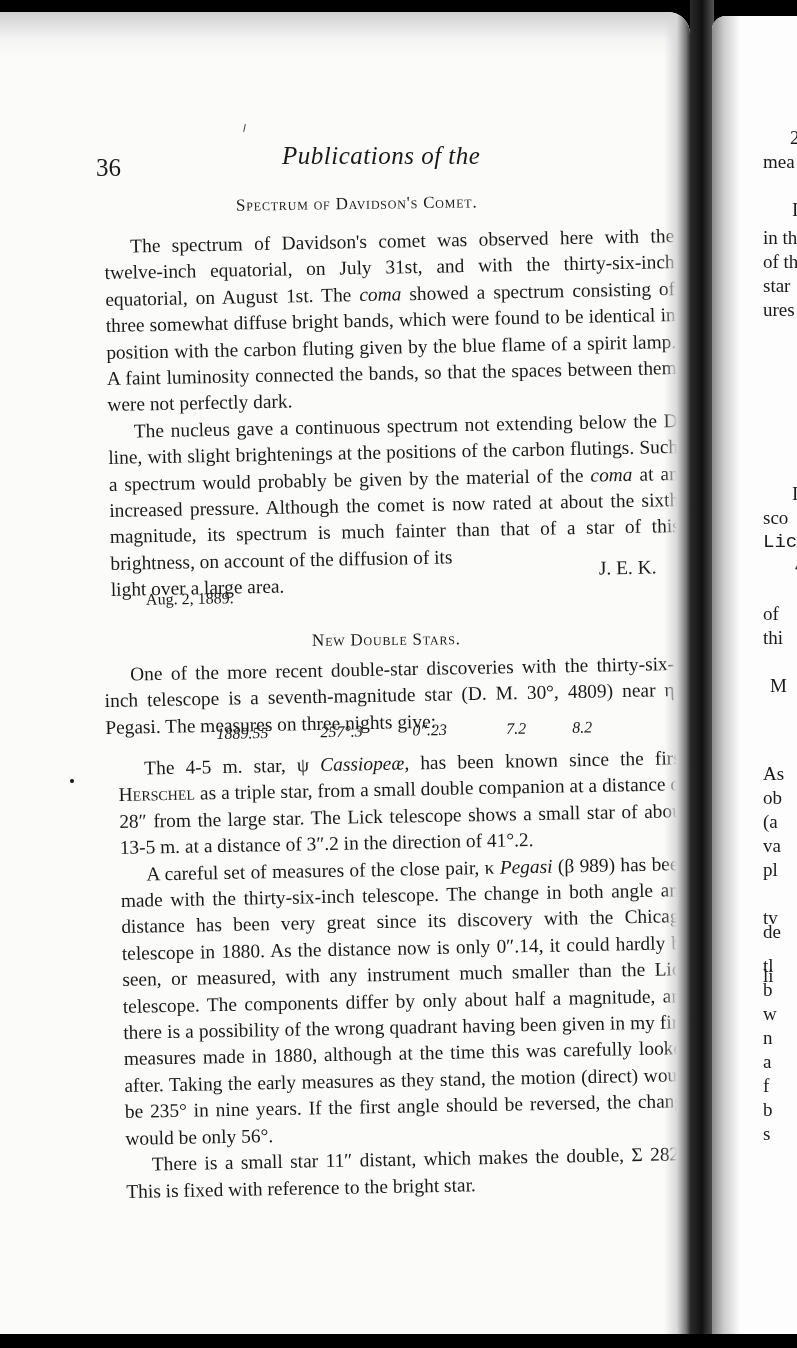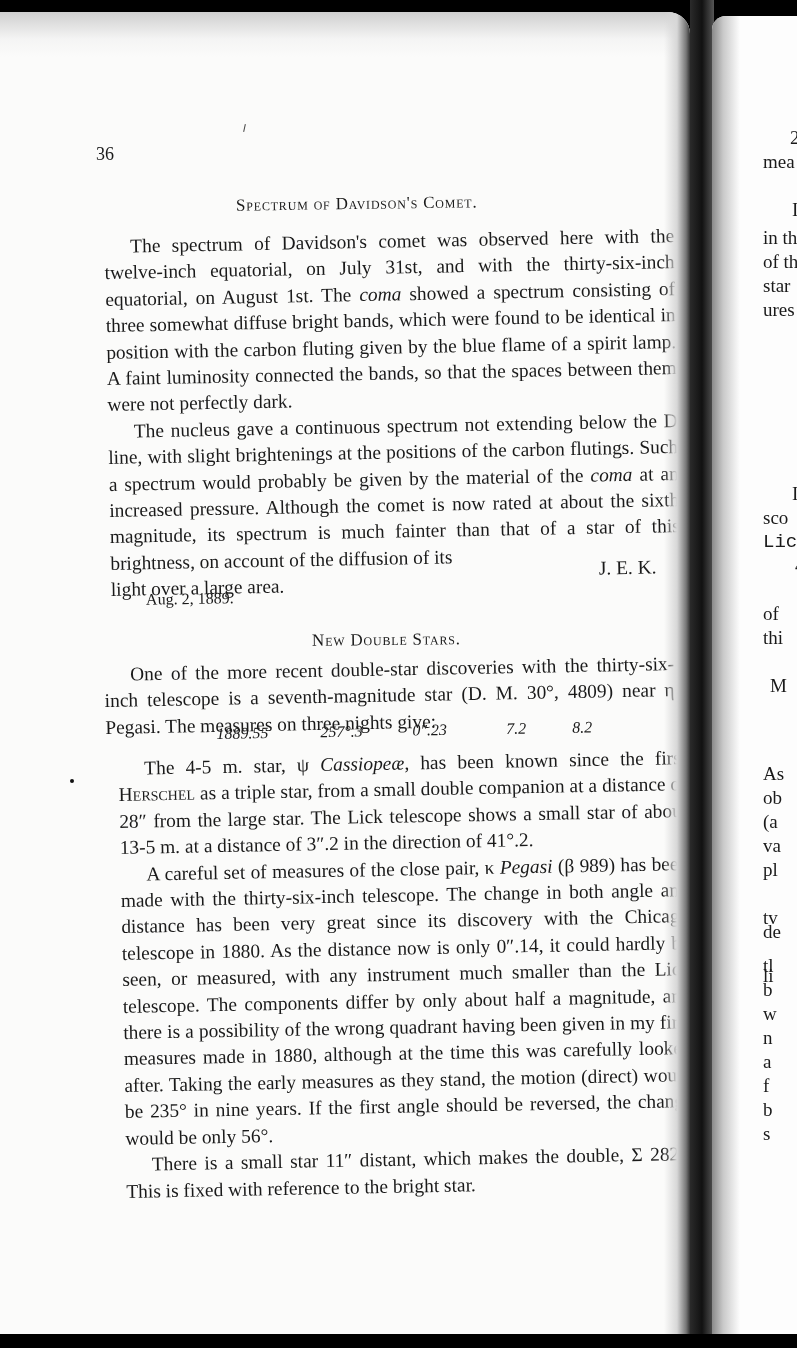--- a/index.html
+++ b/index.html
@@ -42,7 +42,7 @@
   }
 
   .running-head { position:absolute; top:130px; left:96px; width:600px; height:36px; }
-  .page-number { position:absolute; left:0; top:2px; font-size:18px; }
+  .page-number { position:absolute; left:0; top:12px; font-size:25px; }
   .running-title { position:absolute; left:186px; top:0; font-size:25px; font-style:italic; letter-spacing:0.5px; }
 
   .section-title {

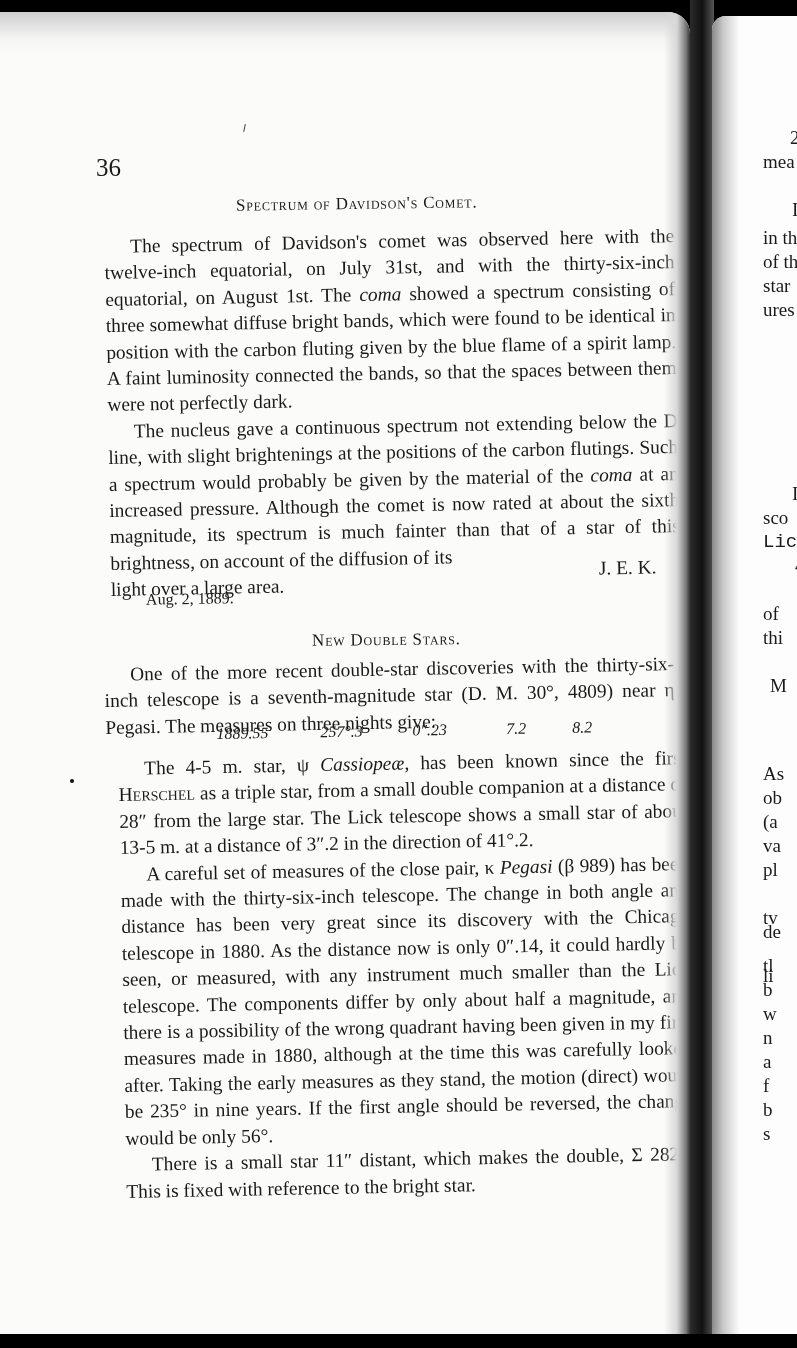--- a/index.html
+++ b/index.html
@@ -78,6 +78,7 @@
 
   <div class="running-head">
     <span class="page-number">36</span>
+    <span class="running-title">Publications of the</span>
   </div>
 
   <div class="section-title" style="left:236px; top:182px; transform:rotate(-0.8deg);">Spectrum of Davidson's Comet.</div>

